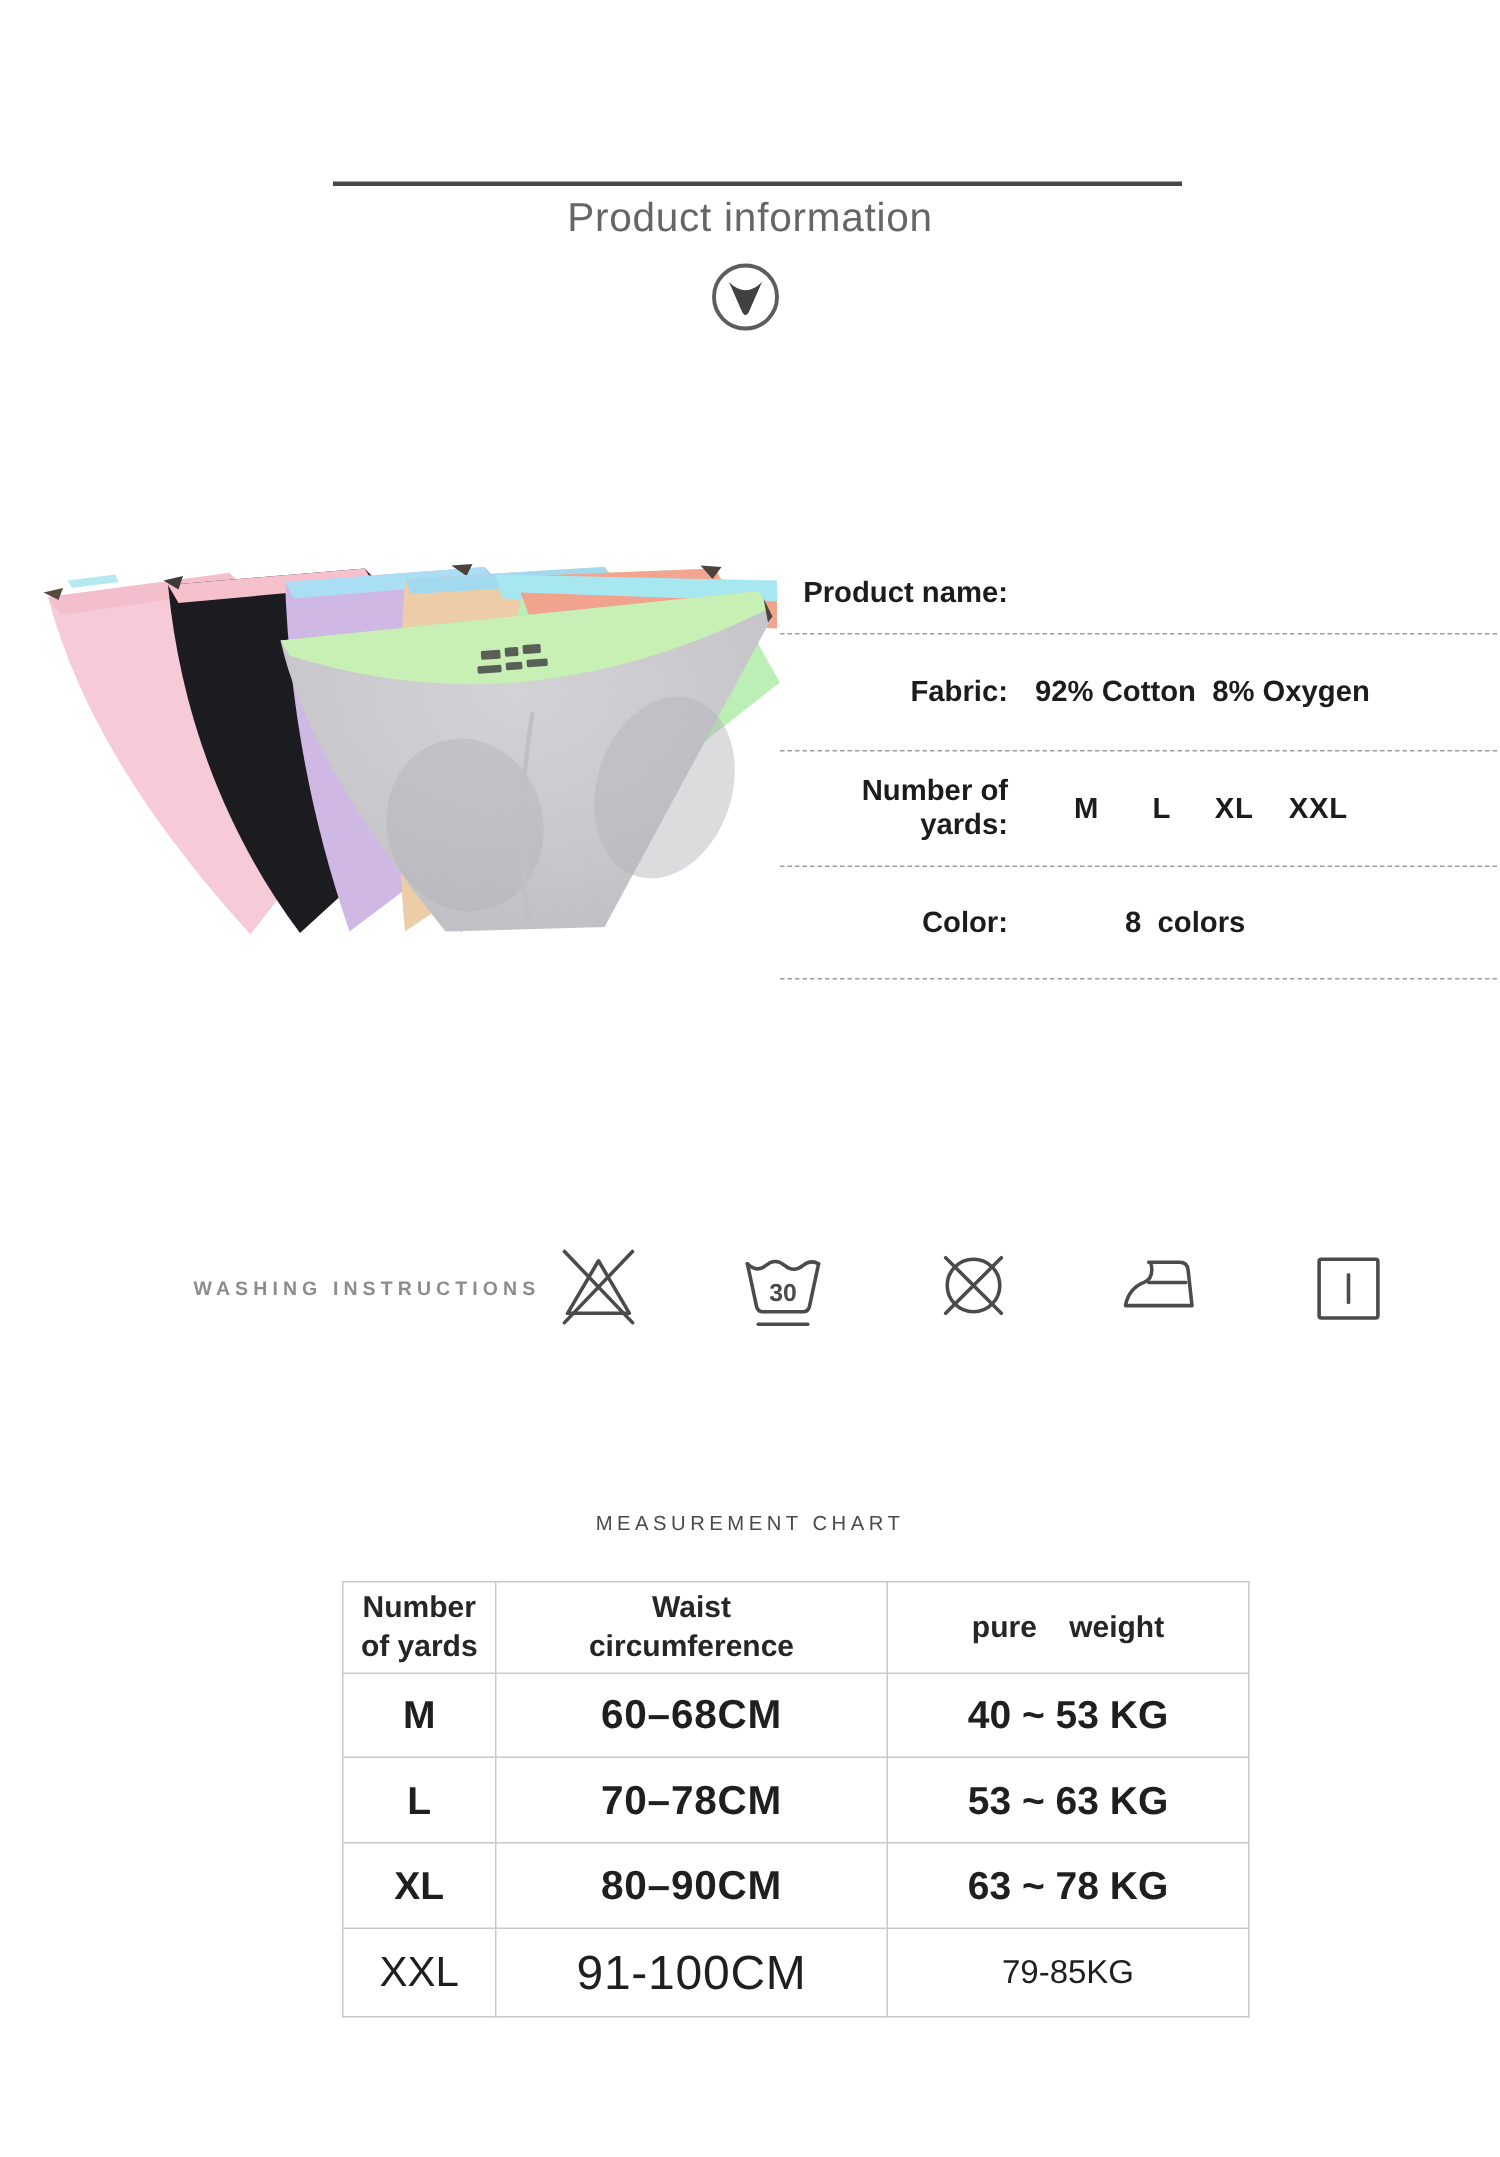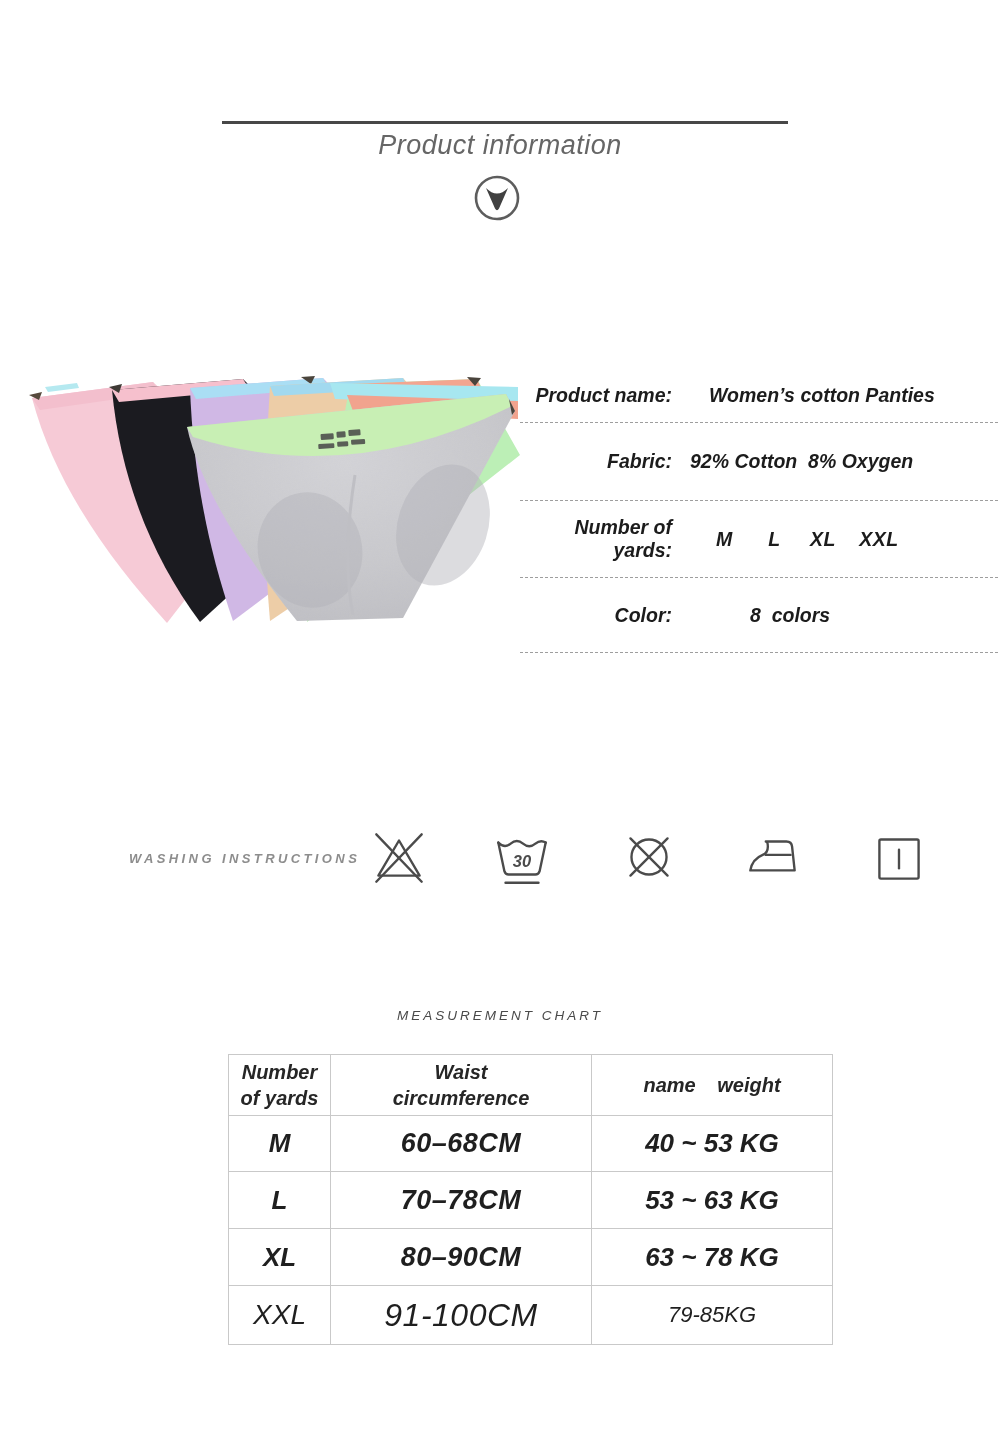--- a/index.html
+++ b/index.html
@@ -7,7 +7,7 @@
   .canvas {
     position:relative; width:1000px; height:1438px; margin:0 auto;
     background:#ffffff; overflow:hidden;
-    font-family:"Liberation Sans", sans-serif; color:#1d1d1d;font-style:italic;
+    font-family:"Liberation Sans", sans-serif; color:#1d1d1d;
   }
 
   

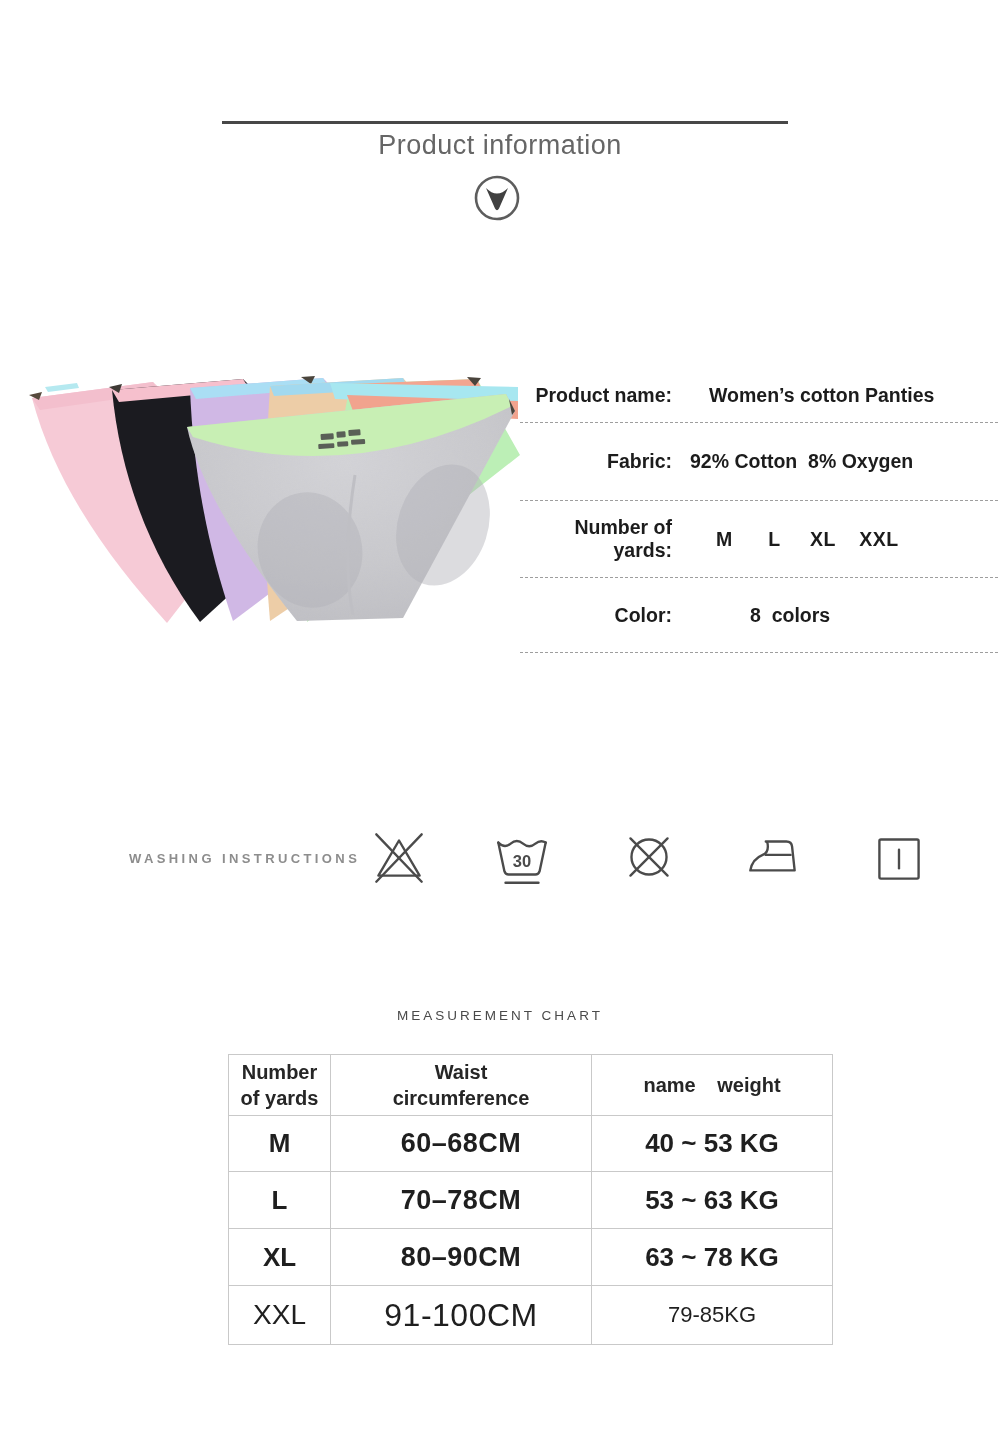--- a/index.html
+++ b/index.html
@@ -149,7 +149,6 @@
   <div class="spec-list">
     <div class="spec-row h55">
       <span class="spec-label">Product name:</span>
-      <span class="spec-value">Women’s cotton Panties</span>
     </div>
     <div class="spec-row h78">
       <span class="spec-label">Fabric:</span>

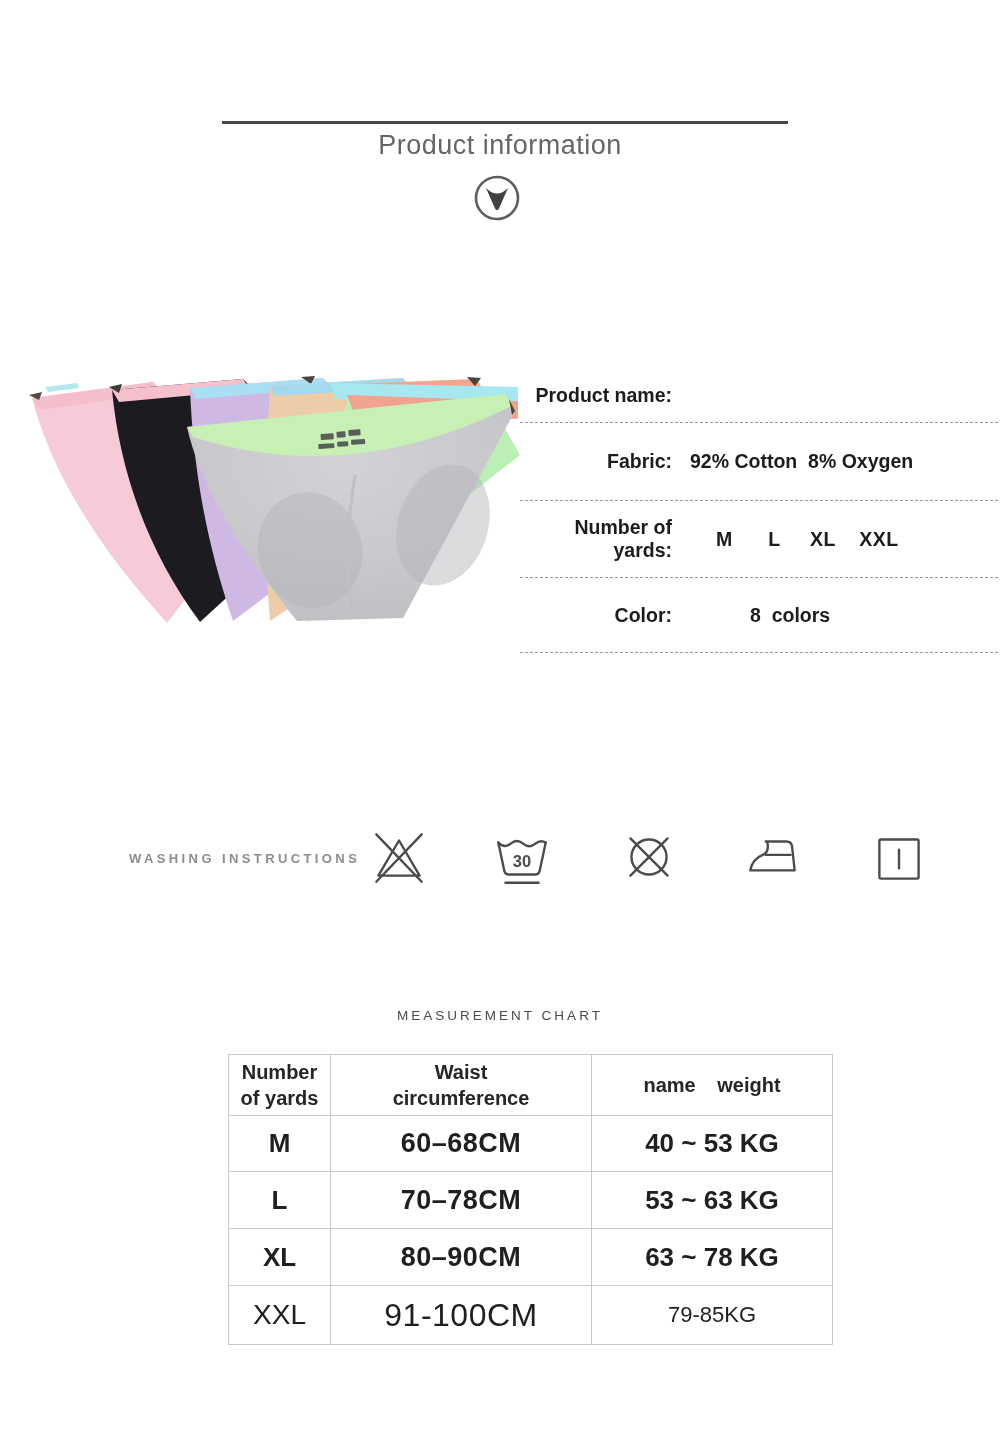--- a/index.html
+++ b/index.html
@@ -215,7 +215,7 @@
 of yards</th>
       <th>Waist
 circumference</th>
-      <th class="bw">name weight</th>
+      <th class="bw">pure weight</th>
     </tr>
     <tr class="r1">
       <td class="sz">M</td>

